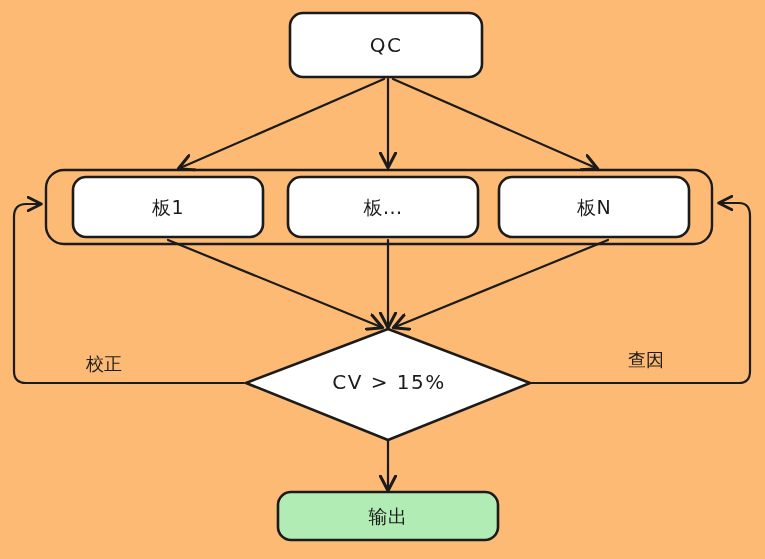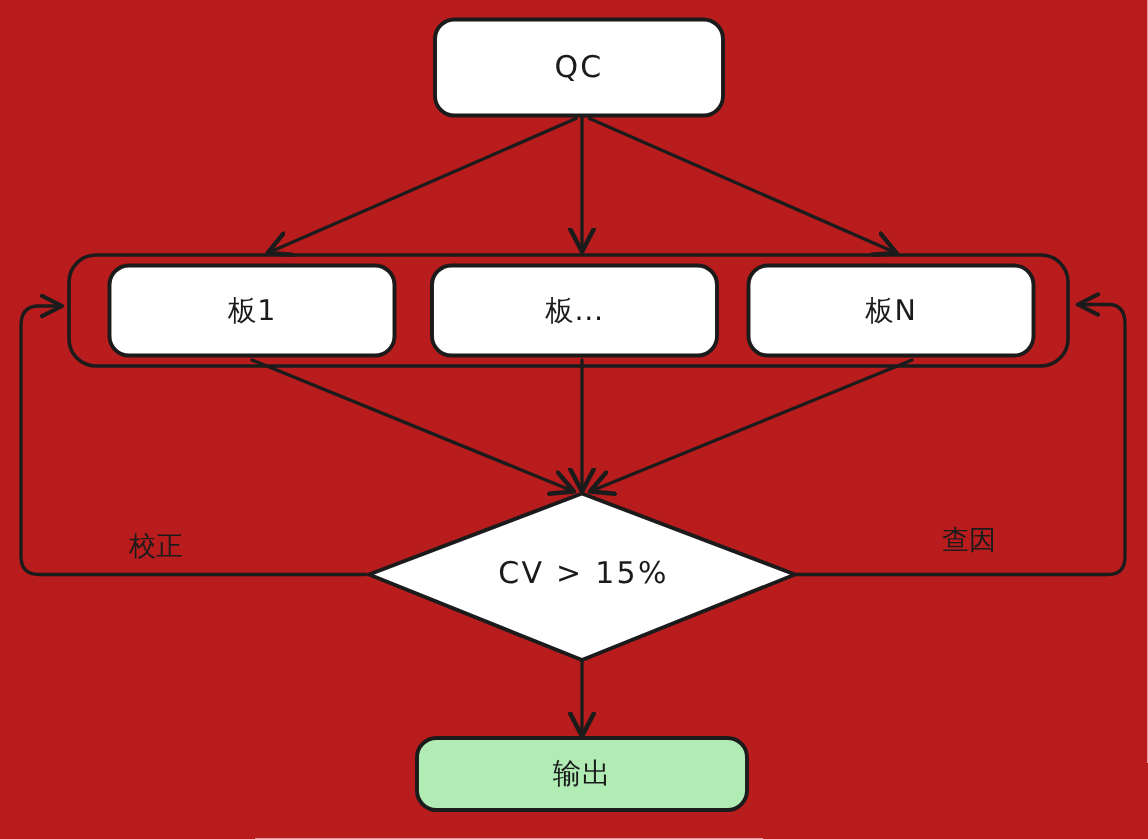--- a/index.html
+++ b/index.html
@@ -17,7 +17,7 @@
     position: relative;
     width: 765px;
     height: 559px;
-    background: #b91c1c;
+    background: #fdba74;
   }
   svg.flow {
     position: absolute;

